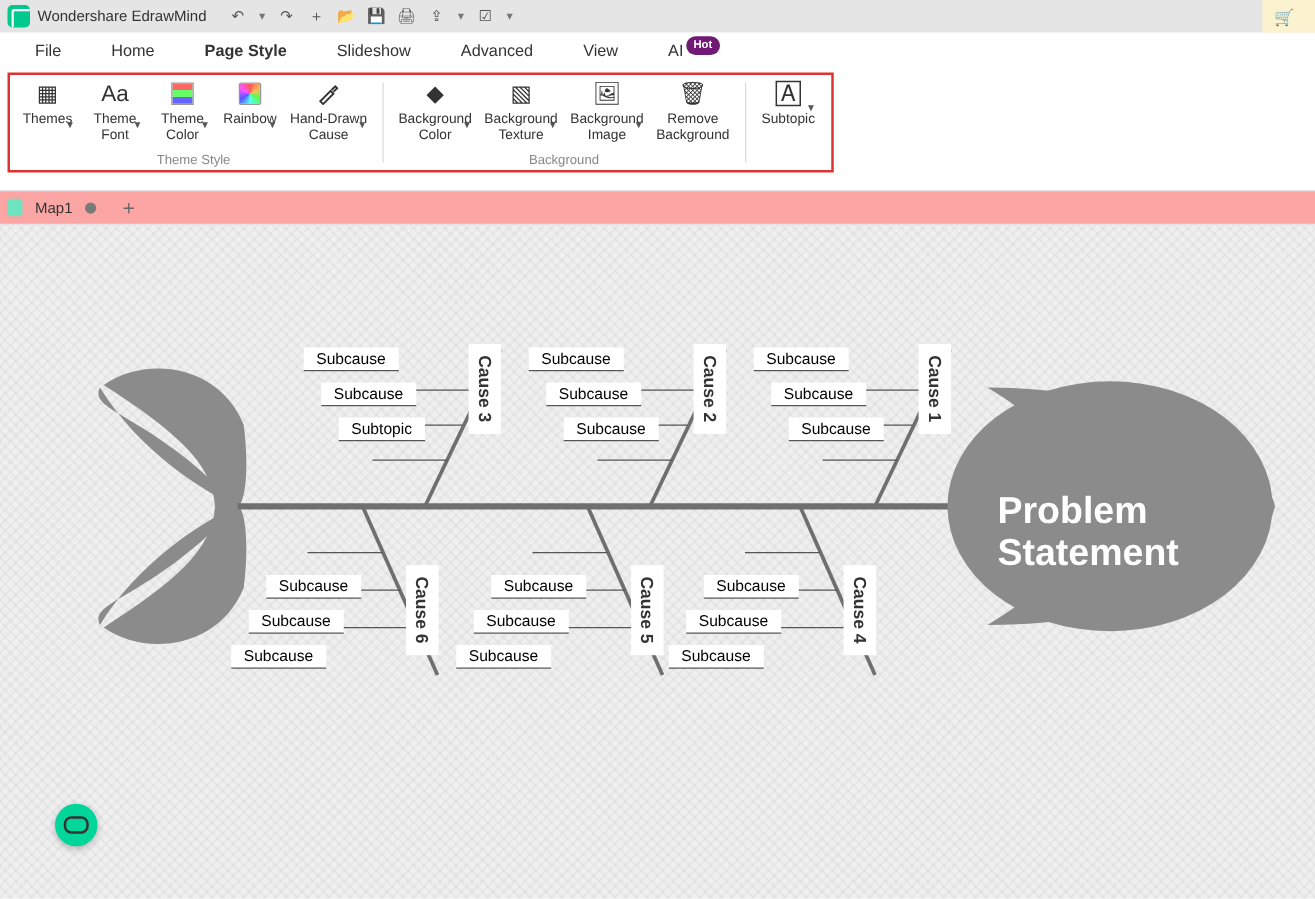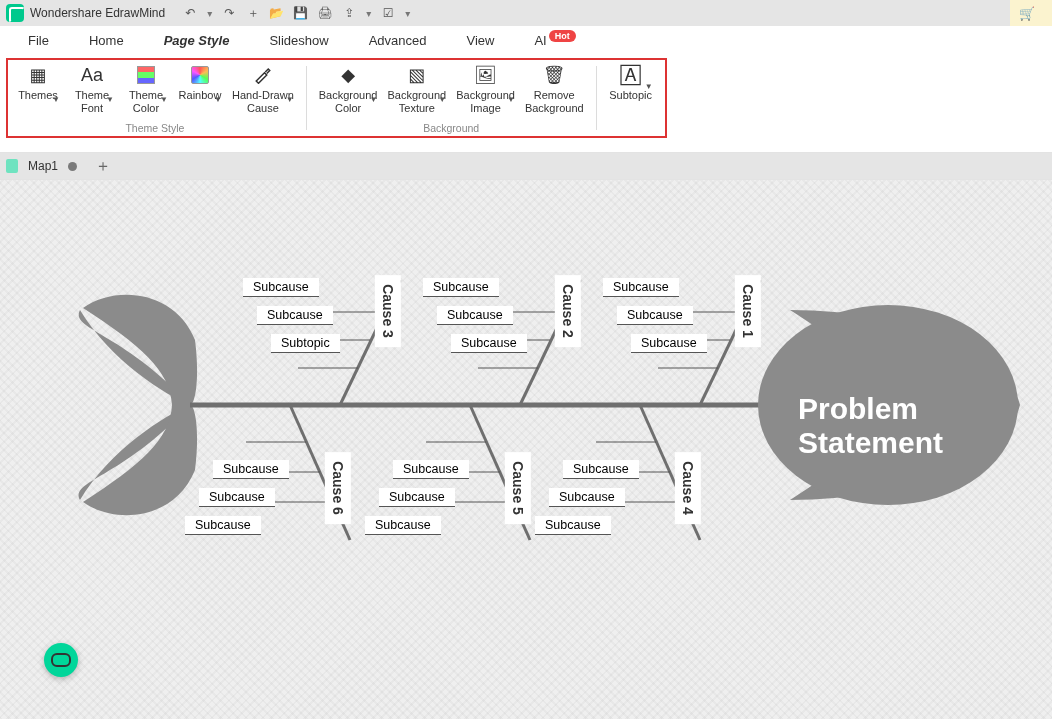--- a/index.html
+++ b/index.html
@@ -19,7 +19,7 @@
   
   .menu { height:28px; display:flex; align-items:center; padding-left:22px; gap:28px; font-size:13px; border-bottom:0; background:#fff;}
   .menu-item { color:#333; cursor:pointer; padding:4px 6px;}
-  .menu-item.active { font-weight:bold;font-style:italic; }
+  .menu-item.active { font-weight:bold; }
   .ai-wrap{ display:flex; align-items:center;}
   .hot-badge{ background:#ef4444; color:#fff; font-size:9px; font-weight:bold; padding:1px 6px; border-radius:8px; margin-left:2px; position:relative; top:-4px;}
 

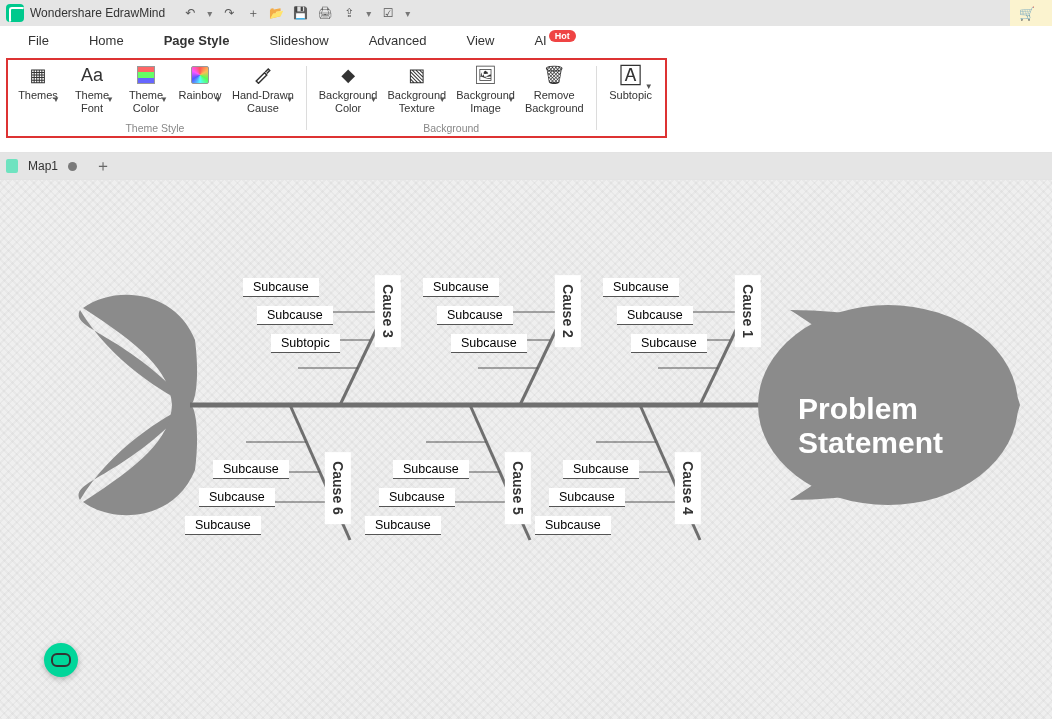--- a/index.html
+++ b/index.html
@@ -20,7 +20,7 @@
   .menu { height:28px; display:flex; align-items:center; padding-left:22px; gap:28px; font-size:13px; border-bottom:0; background:#fff;}
   .menu-item { color:#333; cursor:pointer; padding:4px 6px;}
   .menu-item.active { font-weight:bold; }
-  .ai-wrap{ display:flex; align-items:center;}
+  .ai-wrap{ display:flex; }
   .hot-badge{ background:#ef4444; color:#fff; font-size:9px; font-weight:bold; padding:1px 6px; border-radius:8px; margin-left:2px; position:relative; top:-4px;}
 
   

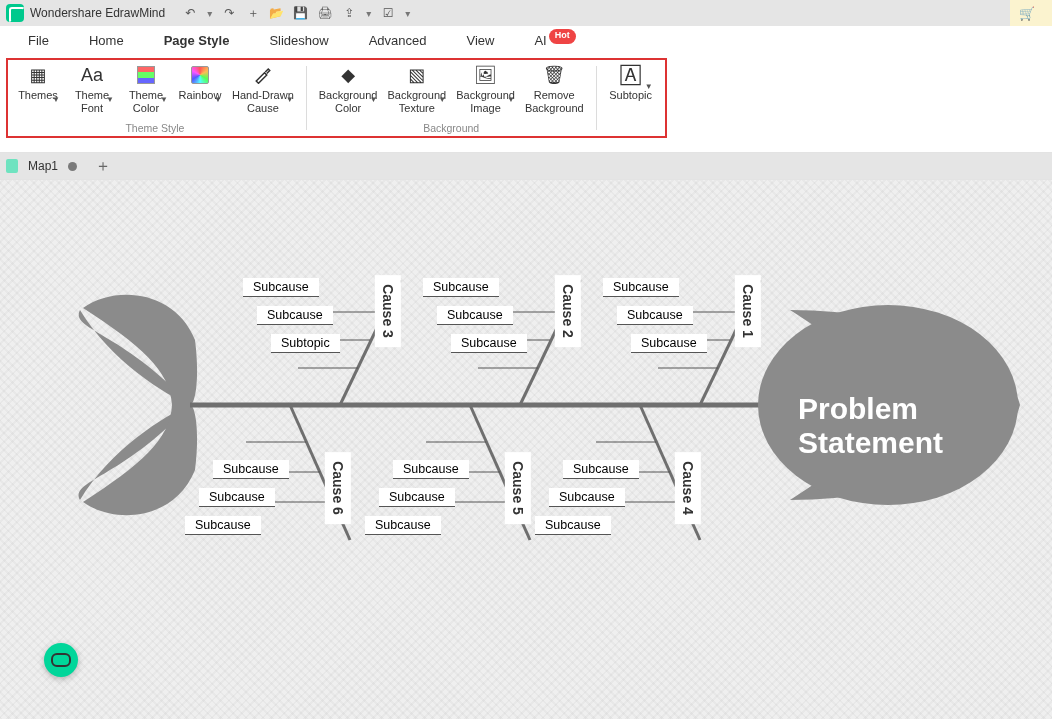--- a/index.html
+++ b/index.html
@@ -21,7 +21,7 @@
   .menu-item { color:#333; cursor:pointer; padding:4px 6px;}
   .menu-item.active { font-weight:bold; }
   .ai-wrap{ display:flex; }
-  .hot-badge{ background:#ef4444; color:#fff; font-size:9px; font-weight:bold; padding:1px 6px; border-radius:8px; margin-left:2px; position:relative; top:-4px;}
+  .hot-badge{ background:#701a75; color:#fff; font-size:9px; font-weight:bold; padding:1px 6px; border-radius:8px; margin-left:2px; position:relative; top:-4px;}
 
   
   .ribbon-area{ padding: 4px 6px 0 6px;}

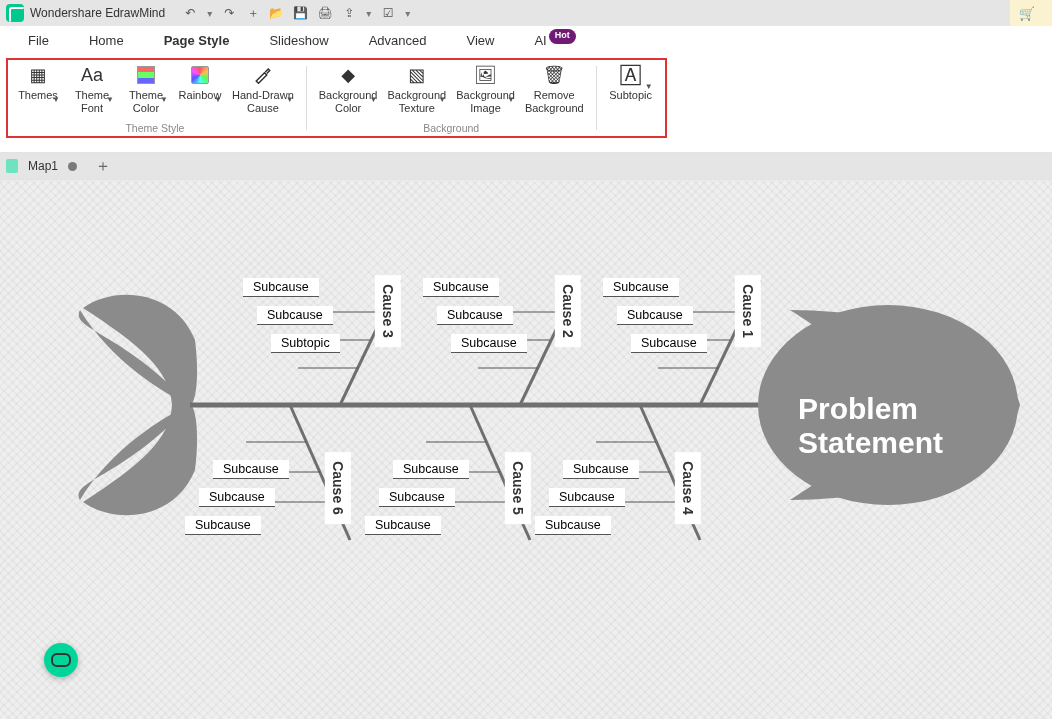--- a/index.html
+++ b/index.html
@@ -42,7 +42,7 @@
   .paint svg{width:18px;height:18px;}
 
   
-  .tabstrip{ height:28px; border-top:1px solid #e3e3e3; border-bottom:1px solid #e3e3e3; display:flex; align-items:center; padding-left:6px; gap:10px; font-size:12px; background:#e5e5e5;}
+  .tabstrip{ height:28px; border-top:1px solid #e3e3e3; border-bottom:1px solid #e3e3e3; display:flex; align-items:center; padding-left:6px; gap:10px; font-size:12px; background:#fca5a5;}
   .tab-doc-ico{ width:12px; height:14px; background:#6fe3c0; border-radius:2px; }
   .tab-name{ color:#333;}
   .tab-dot{ width:9px;height:9px; background:#7a7a7a; border-radius:50%;}

